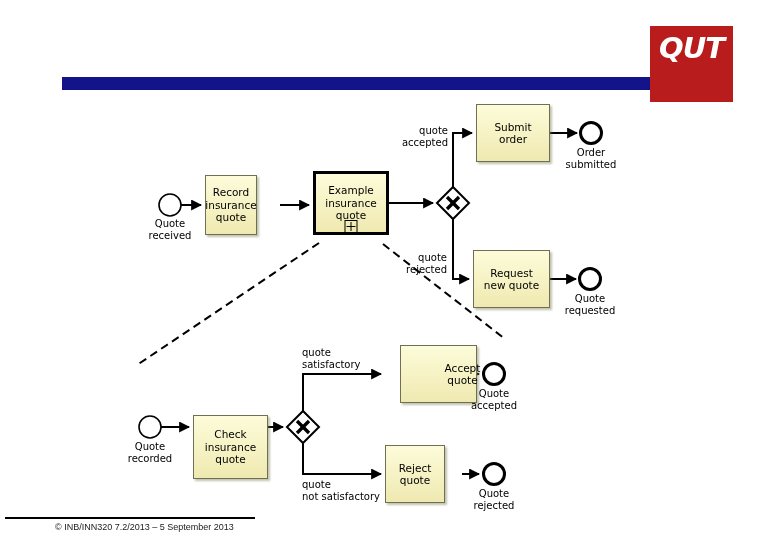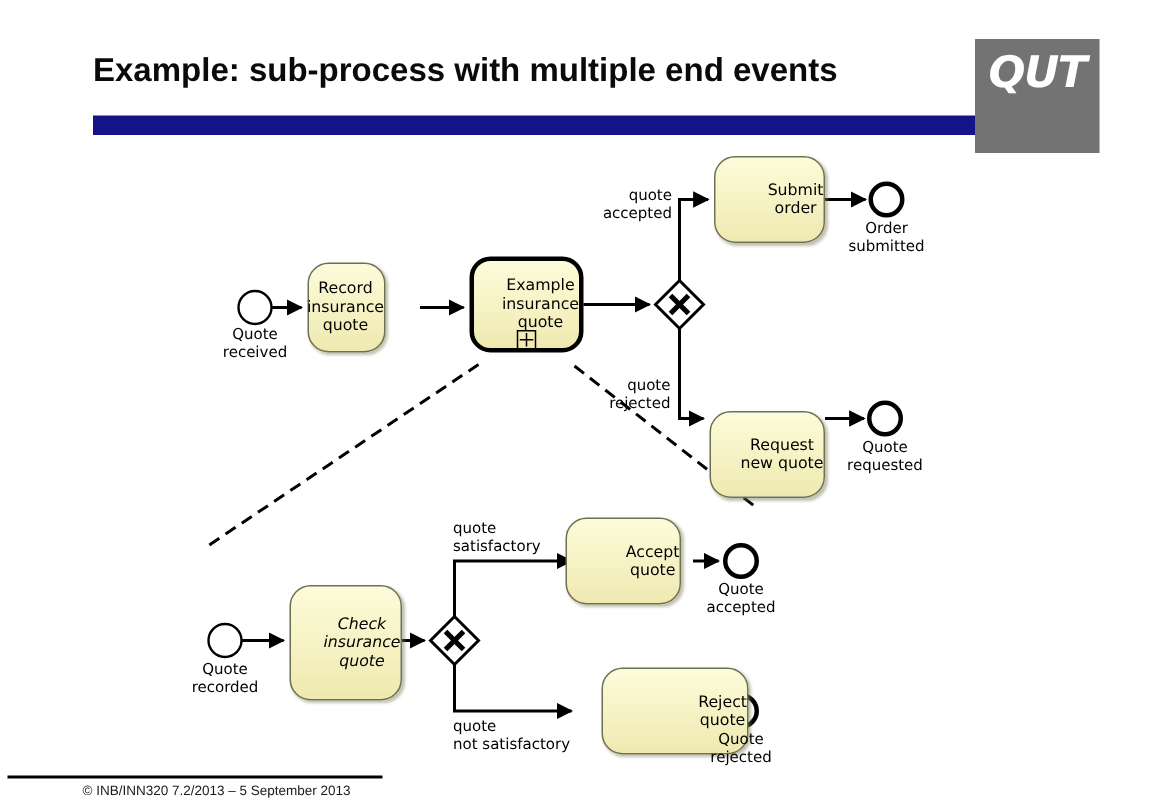--- a/index.html
+++ b/index.html
@@ -71,7 +71,6 @@
 
 <div class="slide">
 
-  <div class="title">Example: sub-process with multiple end events</div>
   <div class="title-bar"></div>
   <div class="logo">
     <span>QUT</span>

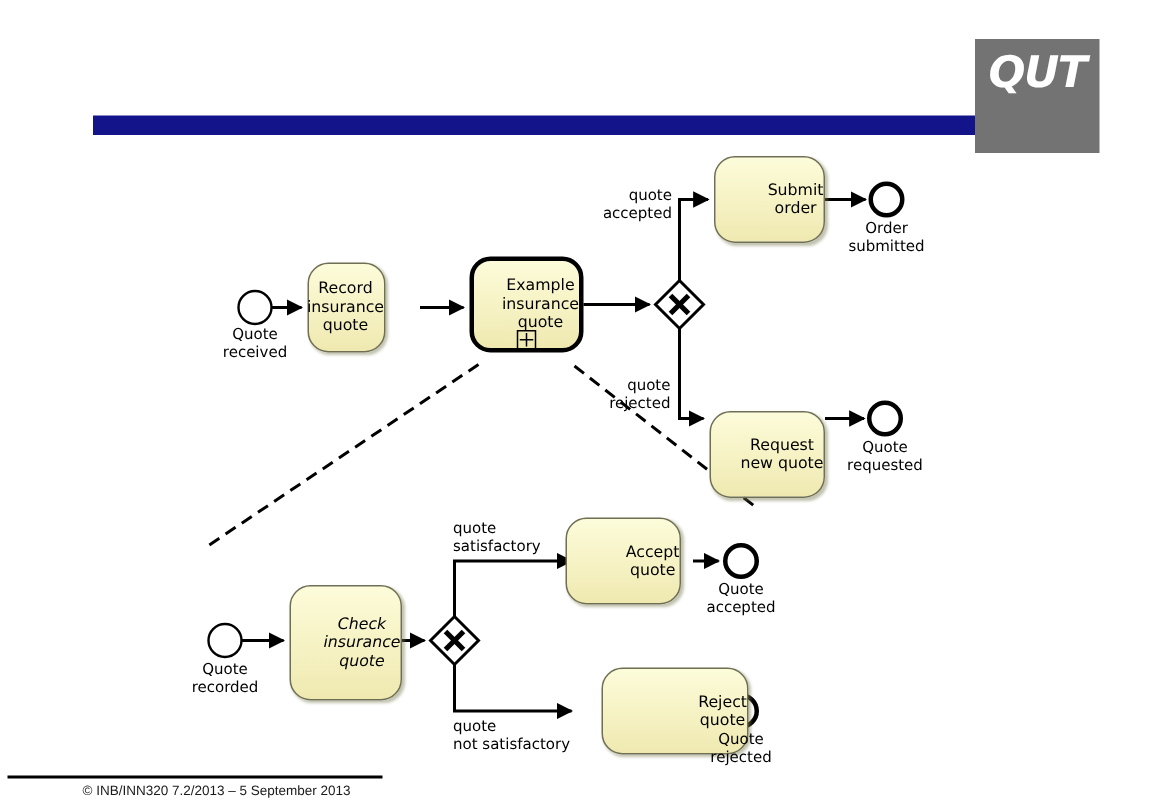--- a/index.html
+++ b/index.html
@@ -18,7 +18,7 @@
   }
   .logo {
     position:absolute; left:650px; top:26px; width:83px; height:76px;
-    background:#737373; text-align:center;
+    background:#b91c1c; text-align:center;
   }
   .logo span {
     display:inline-block; margin-top:5px;

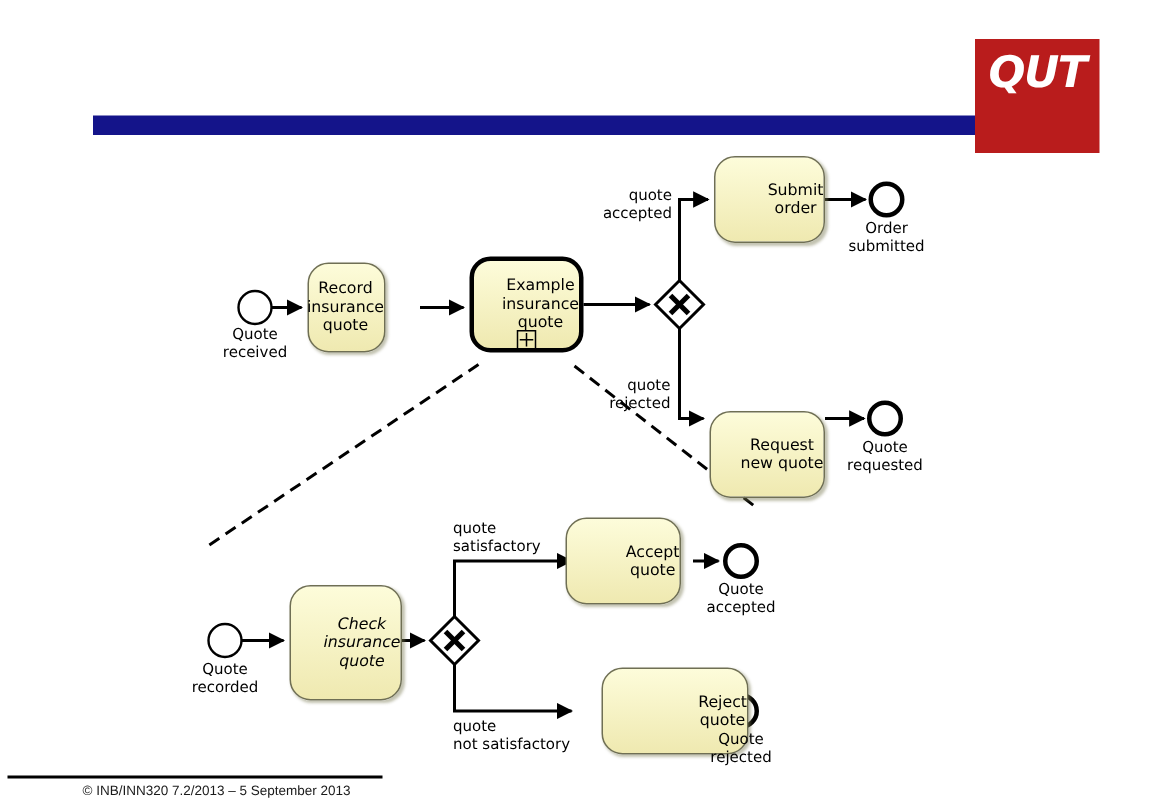--- a/index.html
+++ b/index.html
@@ -30,9 +30,9 @@
   .task {
     position:absolute; box-sizing:border-box;
     background:linear-gradient(#fdfcda, #efe9b0);
-    border:1.4px solid #6f6f54; border-radius:14px;
+    border:1.4px solid #6f6f54; border-radius:0;
     box-shadow:1.5px 1.5px 2px rgba(120,120,80,0.45);
-    display:flex; align-items:center; justify-content:flex-end;
+    display:flex; align-items:center; justify-content:center;
   }
   .task.subprocess { border:3px solid #000; box-shadow:none; }
   .task .tlabel {

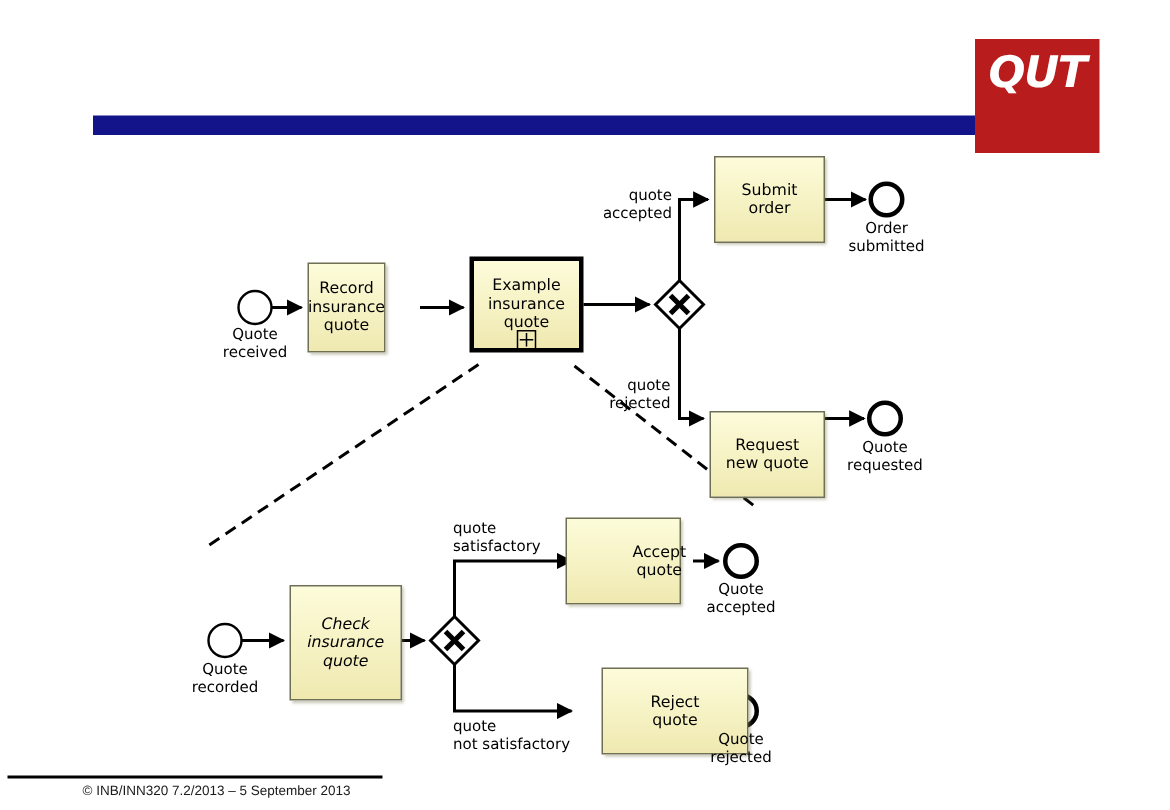--- a/index.html
+++ b/index.html
@@ -135,7 +135,7 @@
     <span class="tlabel">Submit
 order</span>
   </div>
-  <div class="task" style="left:473px;top:250px;width:77px;height:58px;margin-top:24px;">
+  <div class="task" style="left:473px;top:250px;width:77px;height:58px;">
     <span class="tlabel">Request
 new quote</span>
   </div>

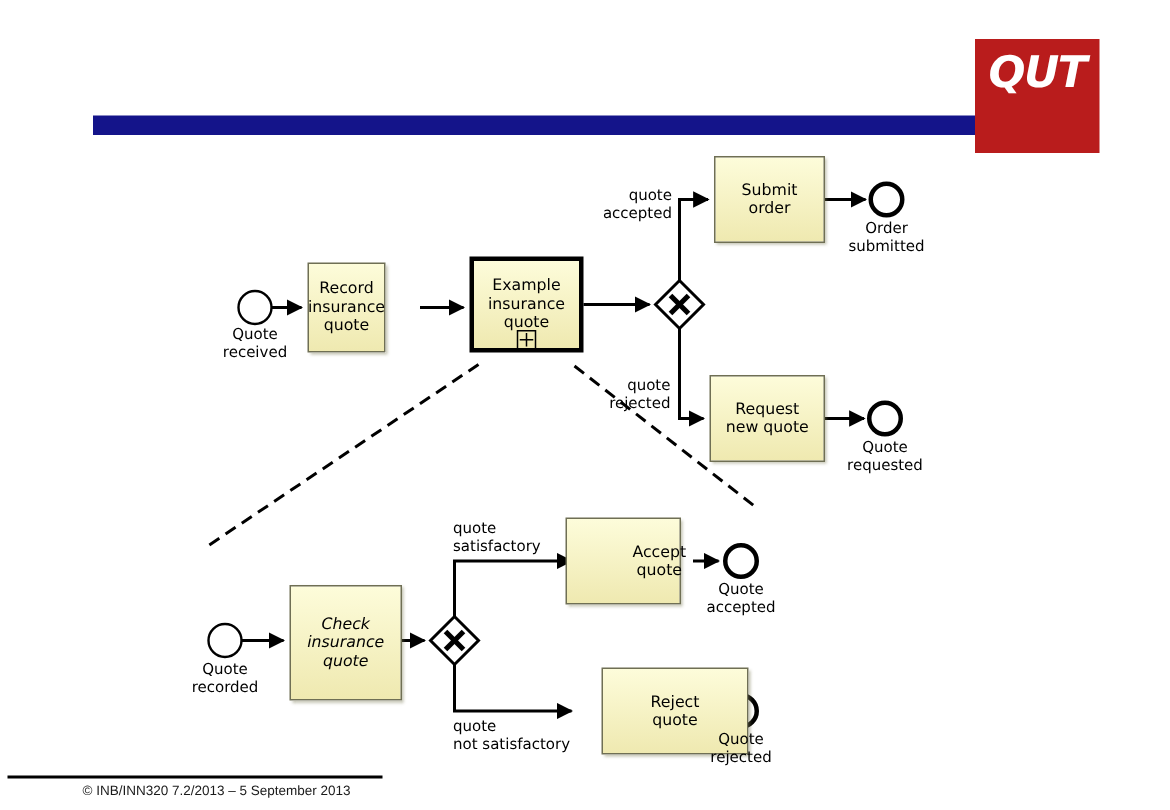--- a/index.html
+++ b/index.html
@@ -145,7 +145,7 @@
 insurance
 quote</span>
   </div>
-  <div class="task" style="left:377px;top:345px;width:77px;height:58px;padding-left:48px;">
+  <div class="task" style="left:400px;top:345px;width:77px;height:58px;padding-left:48px;">
     <span class="tlabel">Accept
 quote</span>
   </div>

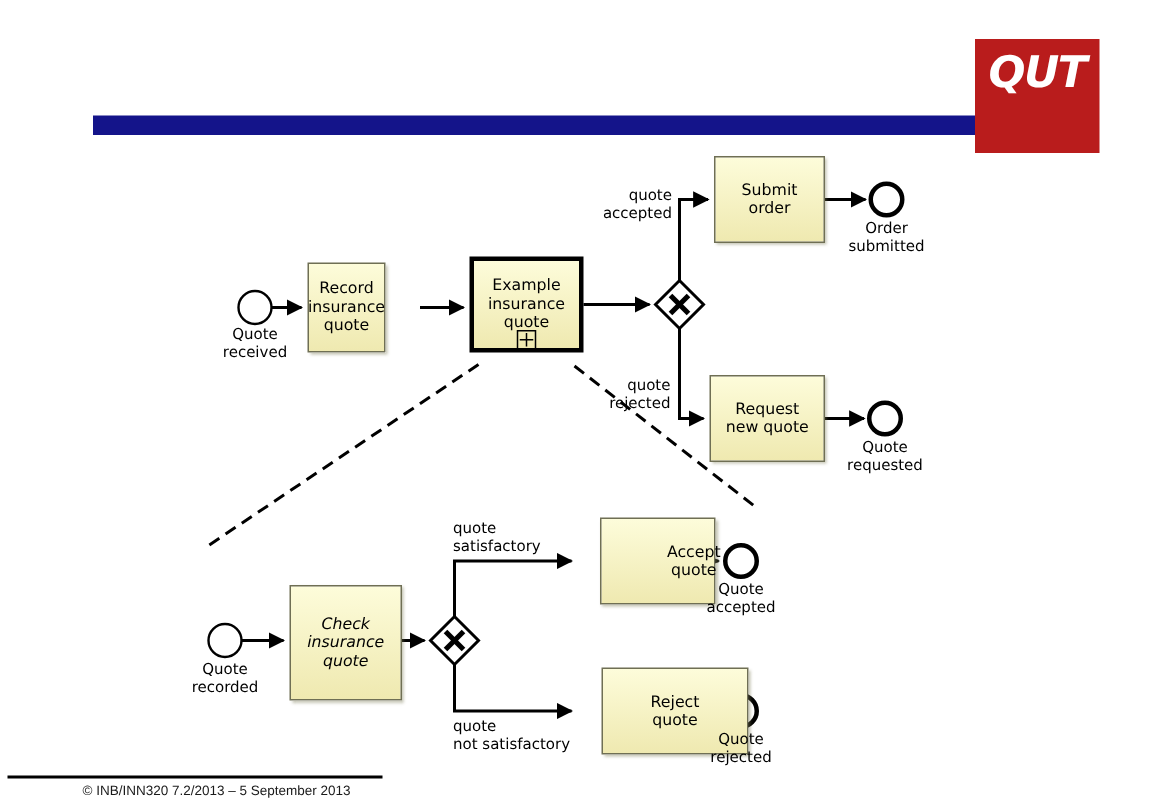--- a/index.html
+++ b/index.html
@@ -140,7 +140,7 @@
 new quote</span>
   </div>
 
-  <div class="task" style="left:193px;top:390px;width:75px;height:77px;font-style:italic;">
+  <div class="task" style="left:193px;top:415px;width:75px;height:64px;">
     <span class="tlabel">Check
 insurance
 quote</span>

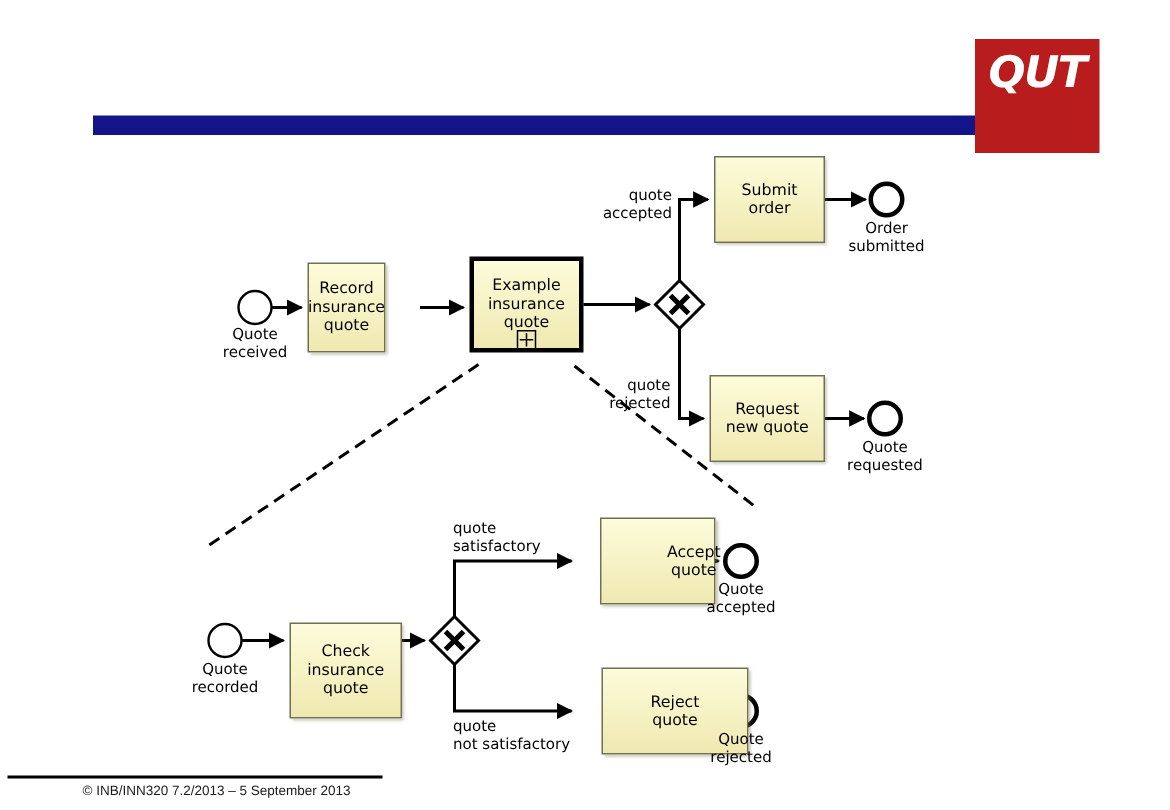--- a/index.html
+++ b/index.html
@@ -149,7 +149,7 @@
     <span class="tlabel">Accept
 quote</span>
   </div>
-  <div class="task" style="left:385px;top:445px;width:98px;height:58px;margin-left:16px;">
+  <div class="task" style="left:385px;top:445px;width:60px;height:58px;">
     <span class="tlabel">Reject
 quote</span>
   </div>

